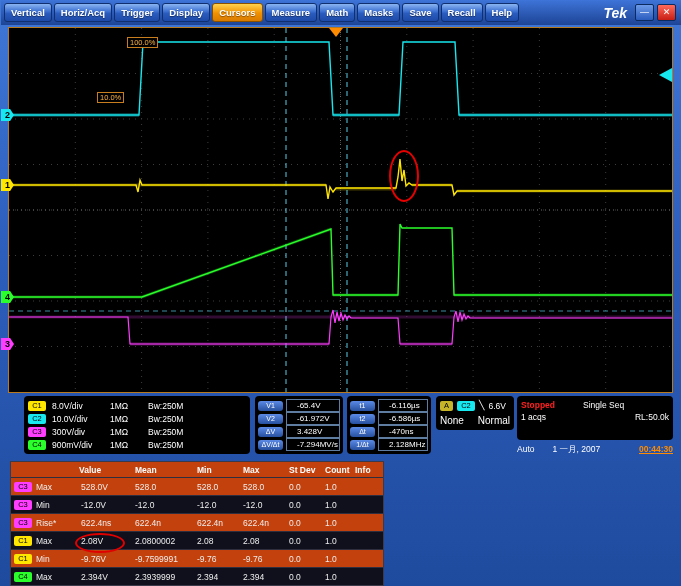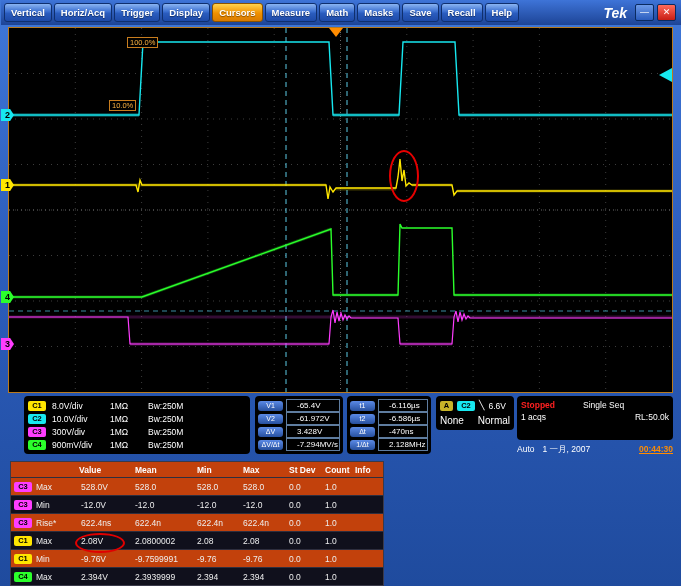--- a/index.html
+++ b/index.html
@@ -30,7 +30,7 @@
   .pct-label{position:absolute;background:#000;border:1px solid #c87d1e;color:#ffb340;
     font-size:7.5px;line-height:9px;padding:0 2px;white-space:nowrap;}
   .pct100{left:118px;top:9px;}
-  .pct10{left:100px;top:64px;margin-top:8px;}
+  .pct10{left:88px;top:64px;}
   .red-ellipse{position:absolute;left:380px;top:122px;width:26px;height:48px;
     border:2px solid #e60000;border-radius:50%;}
   .ch-marker{position:absolute;left:1px;width:13px;height:12px;display:flex;align-items:center;

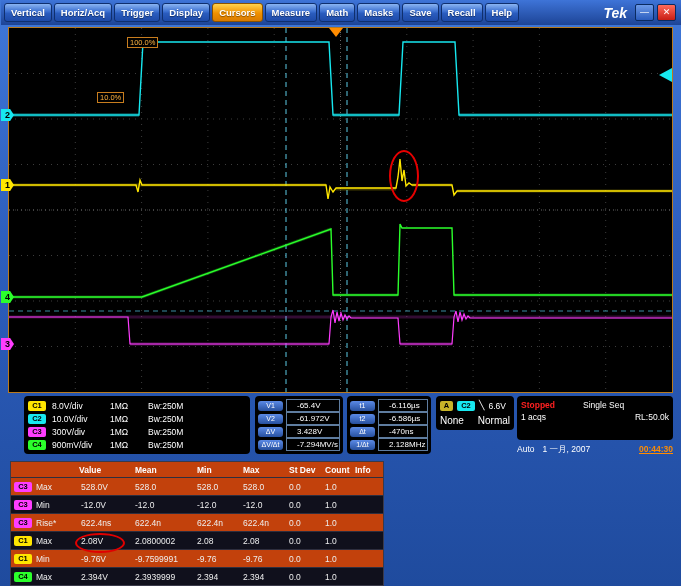--- a/index.html
+++ b/index.html
@@ -41,7 +41,7 @@
   .ch-panel{left:24px;top:396px;width:226px;height:58px;padding:3px 4px;box-sizing:border-box;}
   .ch-row{height:13px;display:flex;align-items:center;gap:6px;font-size:8.5px;}
   .badge{display:inline-flex;align-items:center;justify-content:center;width:18px;height:10px;
-    border-radius:2px;color:#000;font-size:7.5px;font-weight:bold;flex:none;}
+    border-radius:2px;color:#000;font-size:7.5px;font-weight:normal;flex:none;}
   .ch-scale{width:52px;}
   .ch-imp{width:32px;}
   .v-panel{left:255px;top:396px;width:88px;height:58px;padding:3px;box-sizing:border-box;}

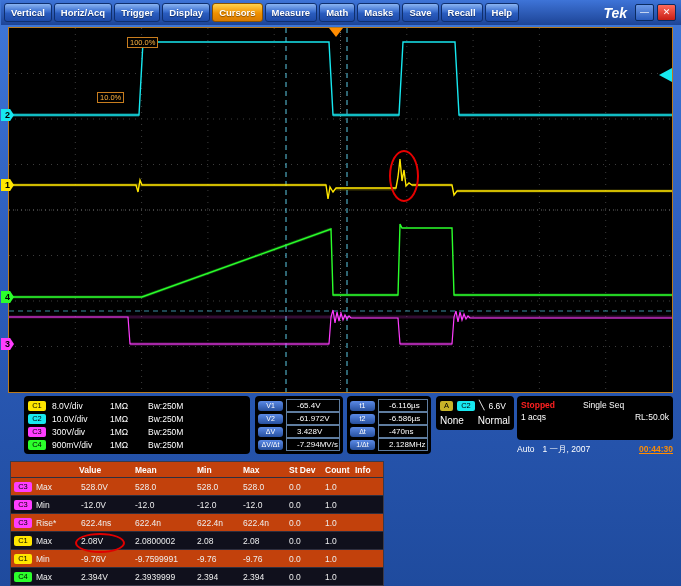--- a/index.html
+++ b/index.html
@@ -65,7 +65,7 @@
   .h-right{margin-left:auto;}
   .stopped{color:#ff2020;font-weight:bold;}
   .horiz-footer{position:absolute;left:517px;top:444px;width:156px;display:flex;
-    color:#fff;font-size:8.5px;white-space:nowrap;}
+    color:#fff;font-size:8.5px;white-space:nowrap;gap:10px;}
   .time-val{margin-left:auto;color:#ff8c00;font-weight:bold;text-decoration:underline;}
   .date-val{margin-left:8px;}
   

